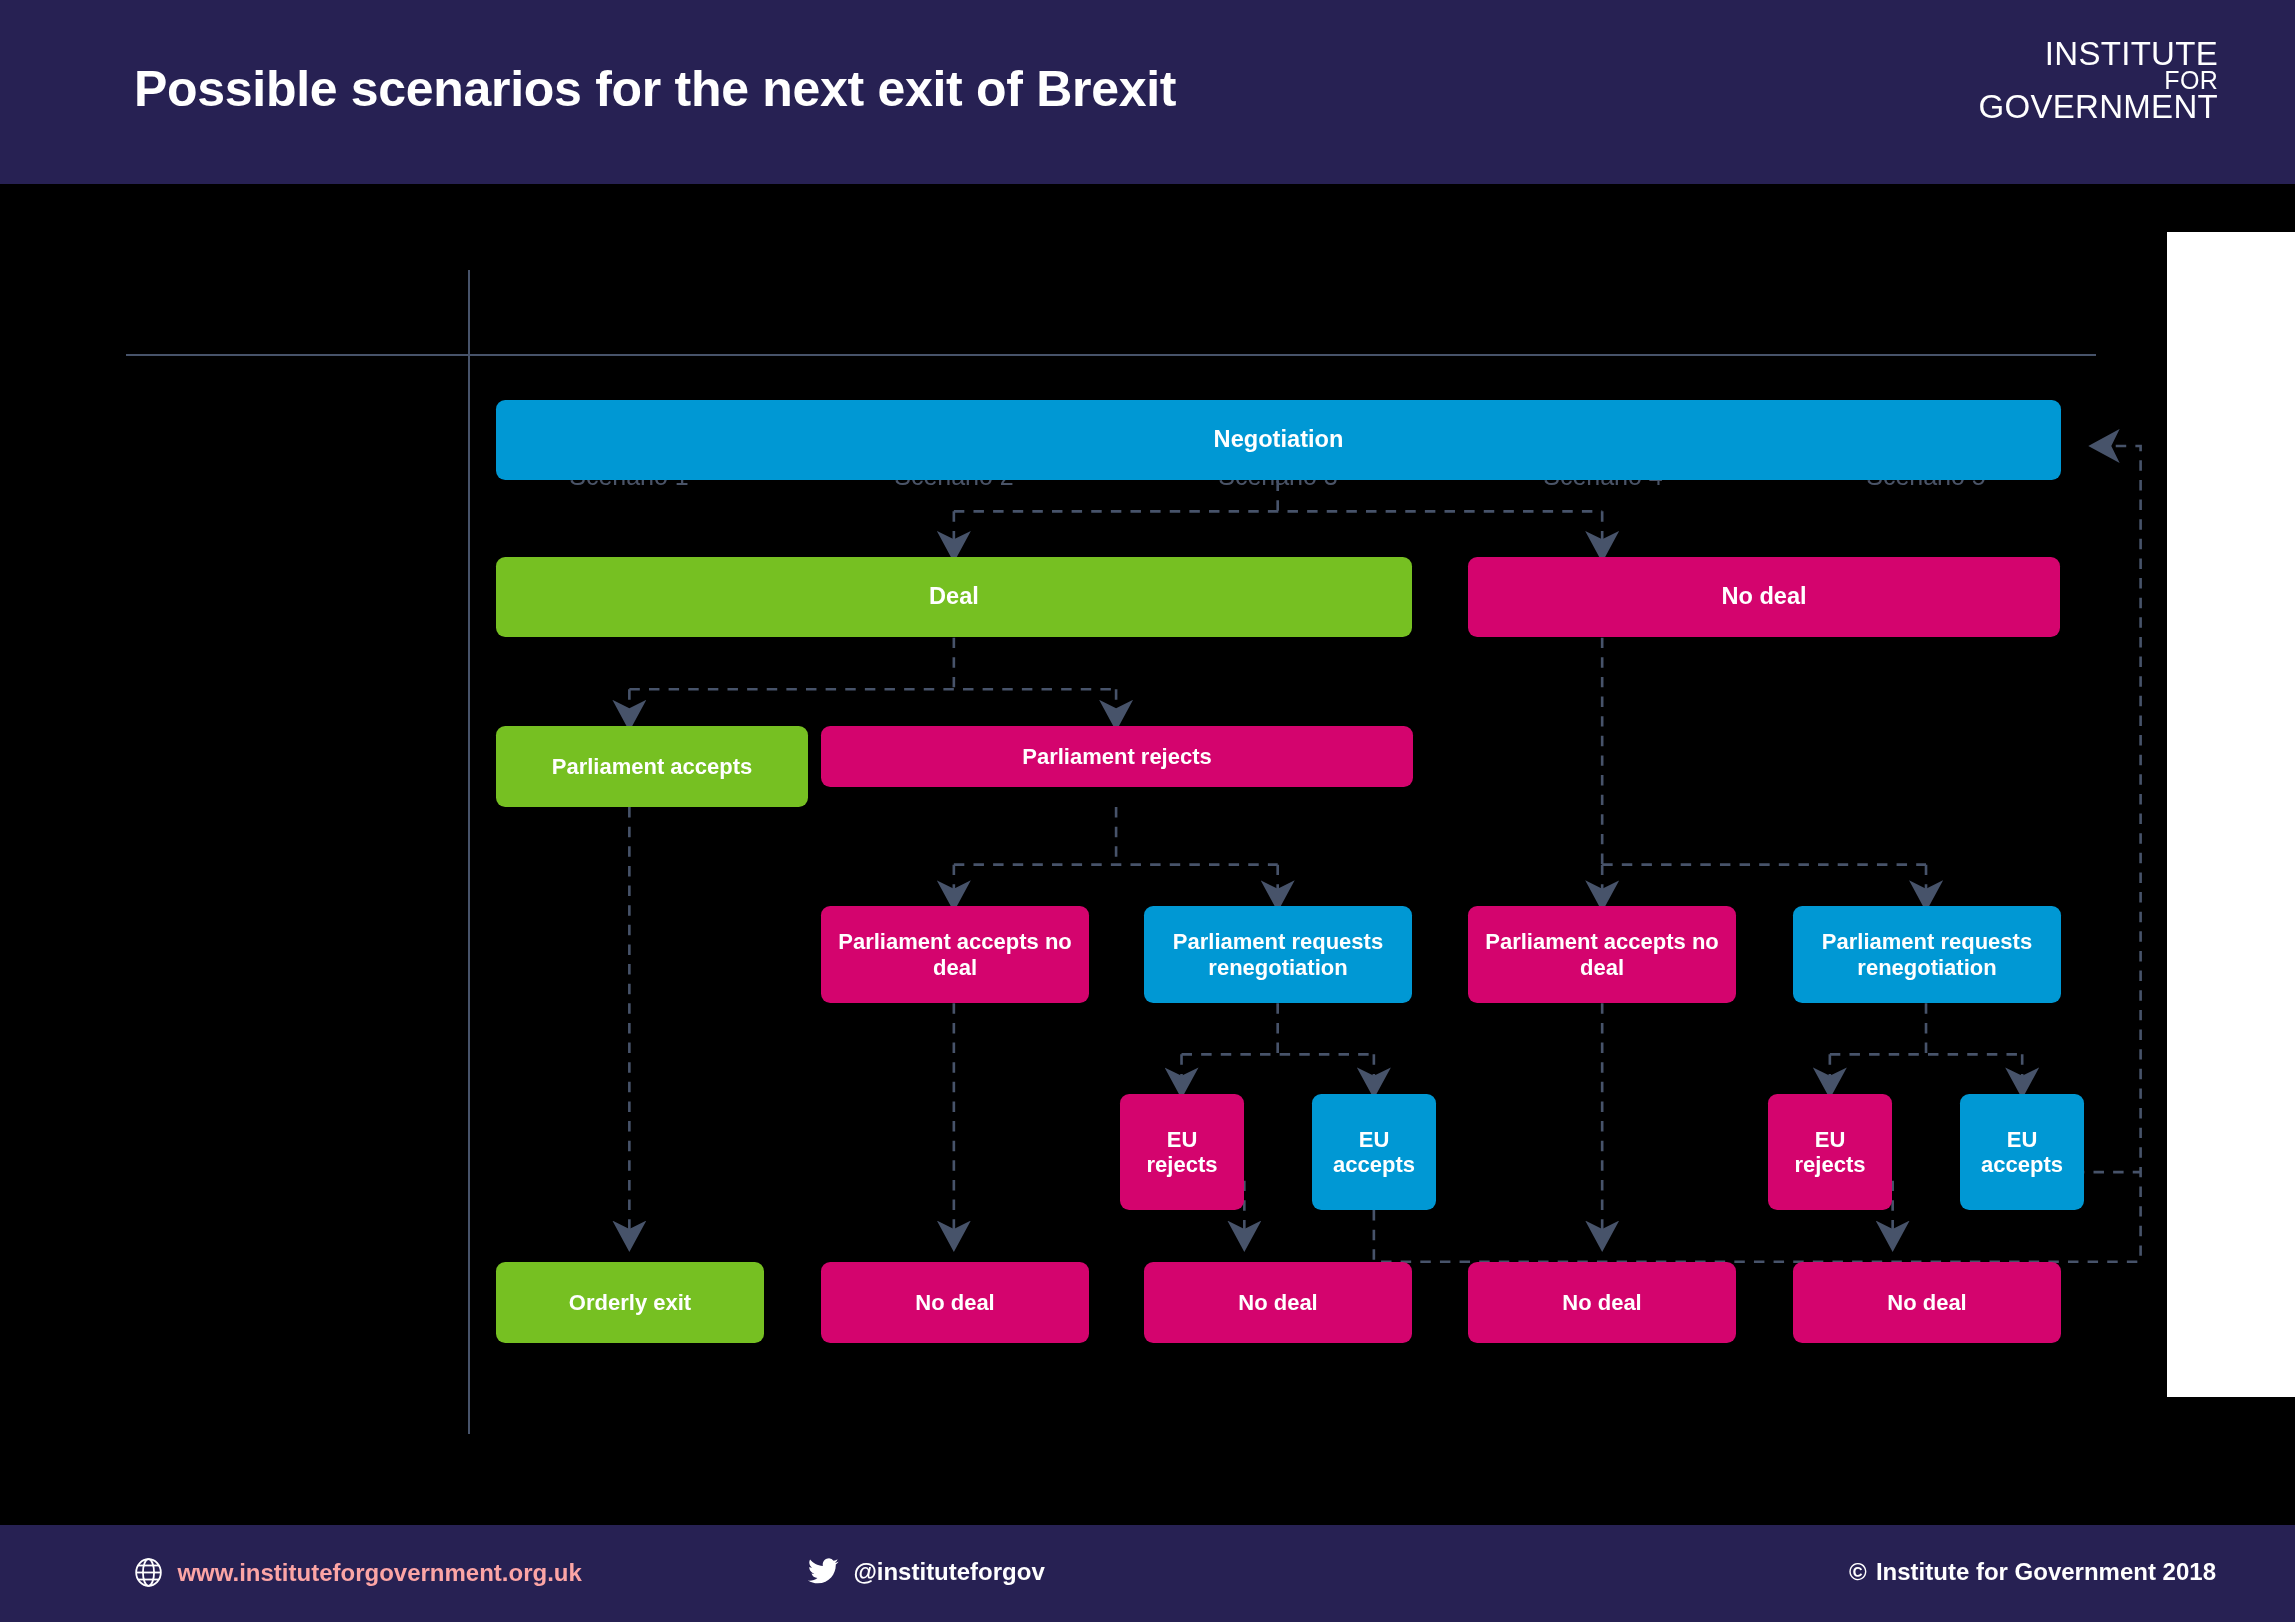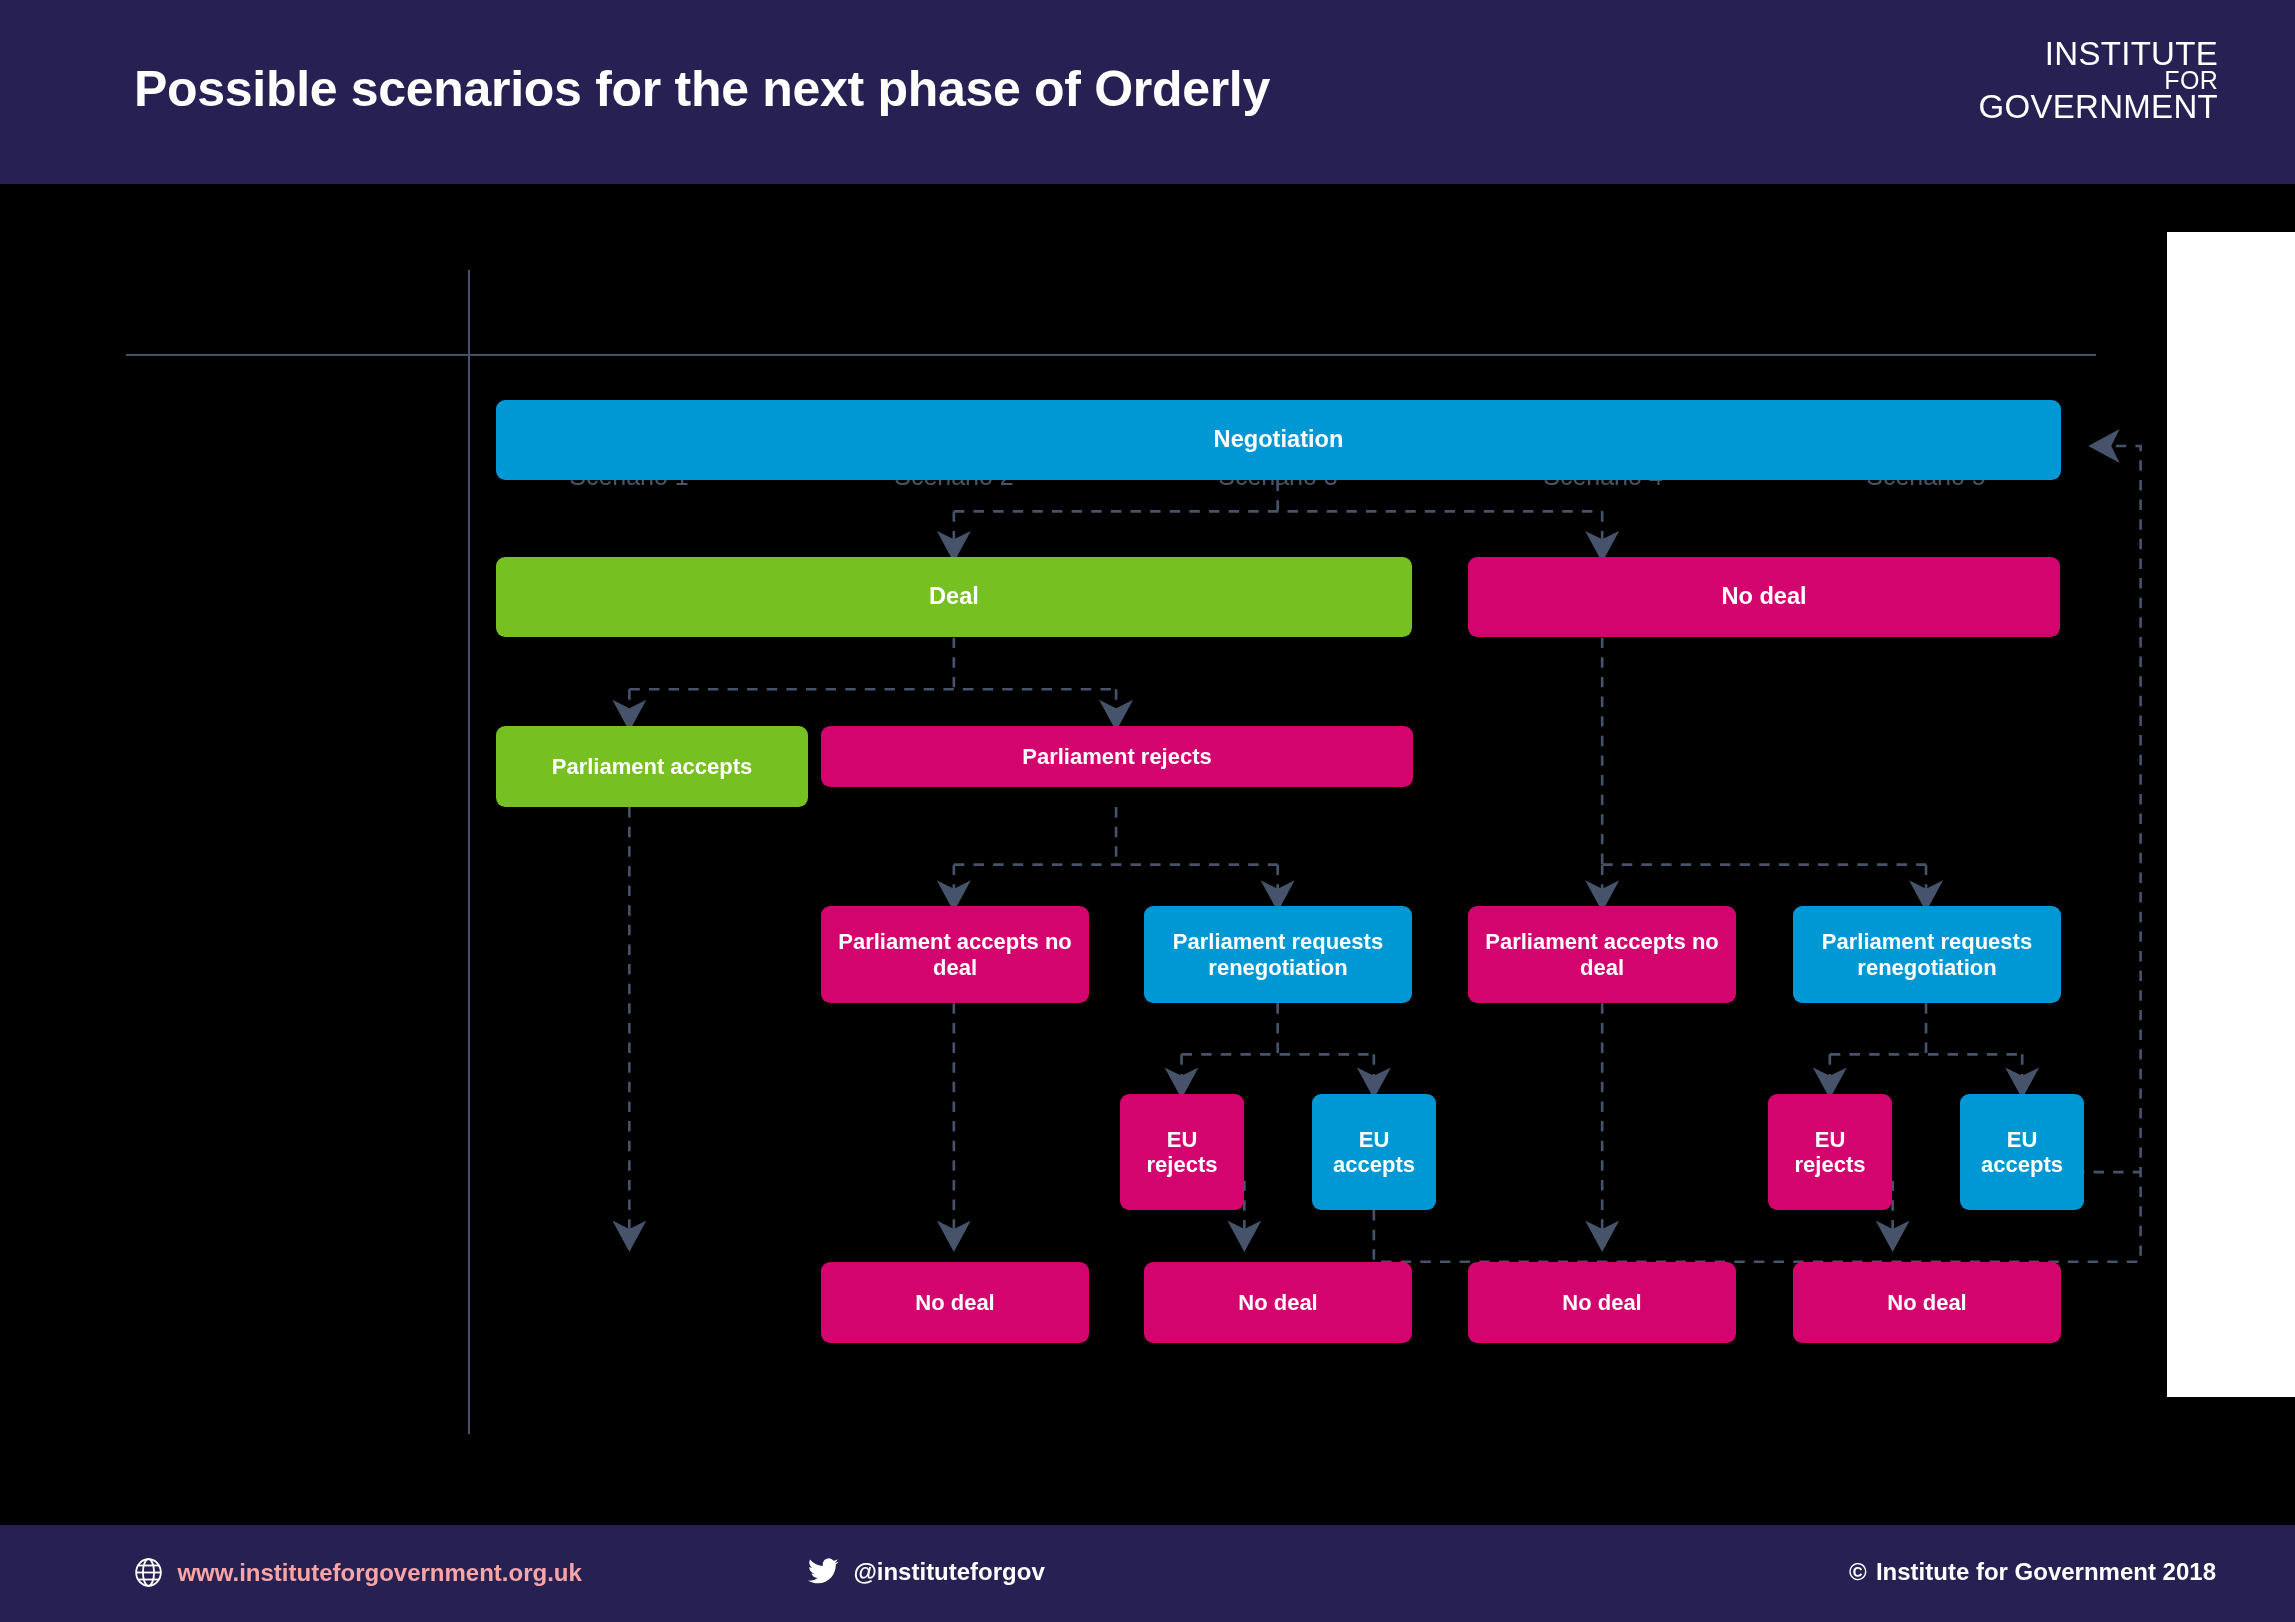--- a/index.html
+++ b/index.html
@@ -95,7 +95,7 @@
 <div class="page">
 
   <div class="header">
-    <div class="header-title">Possible scenarios for the next phase of Orderly</div>
+    <div class="header-title">Possible scenarios for the next exit of Brexit</div>
     <div class="logo">
       <div class="logo-l1">INSTITUTE</div>
       <div class="logo-l2">FOR</div>

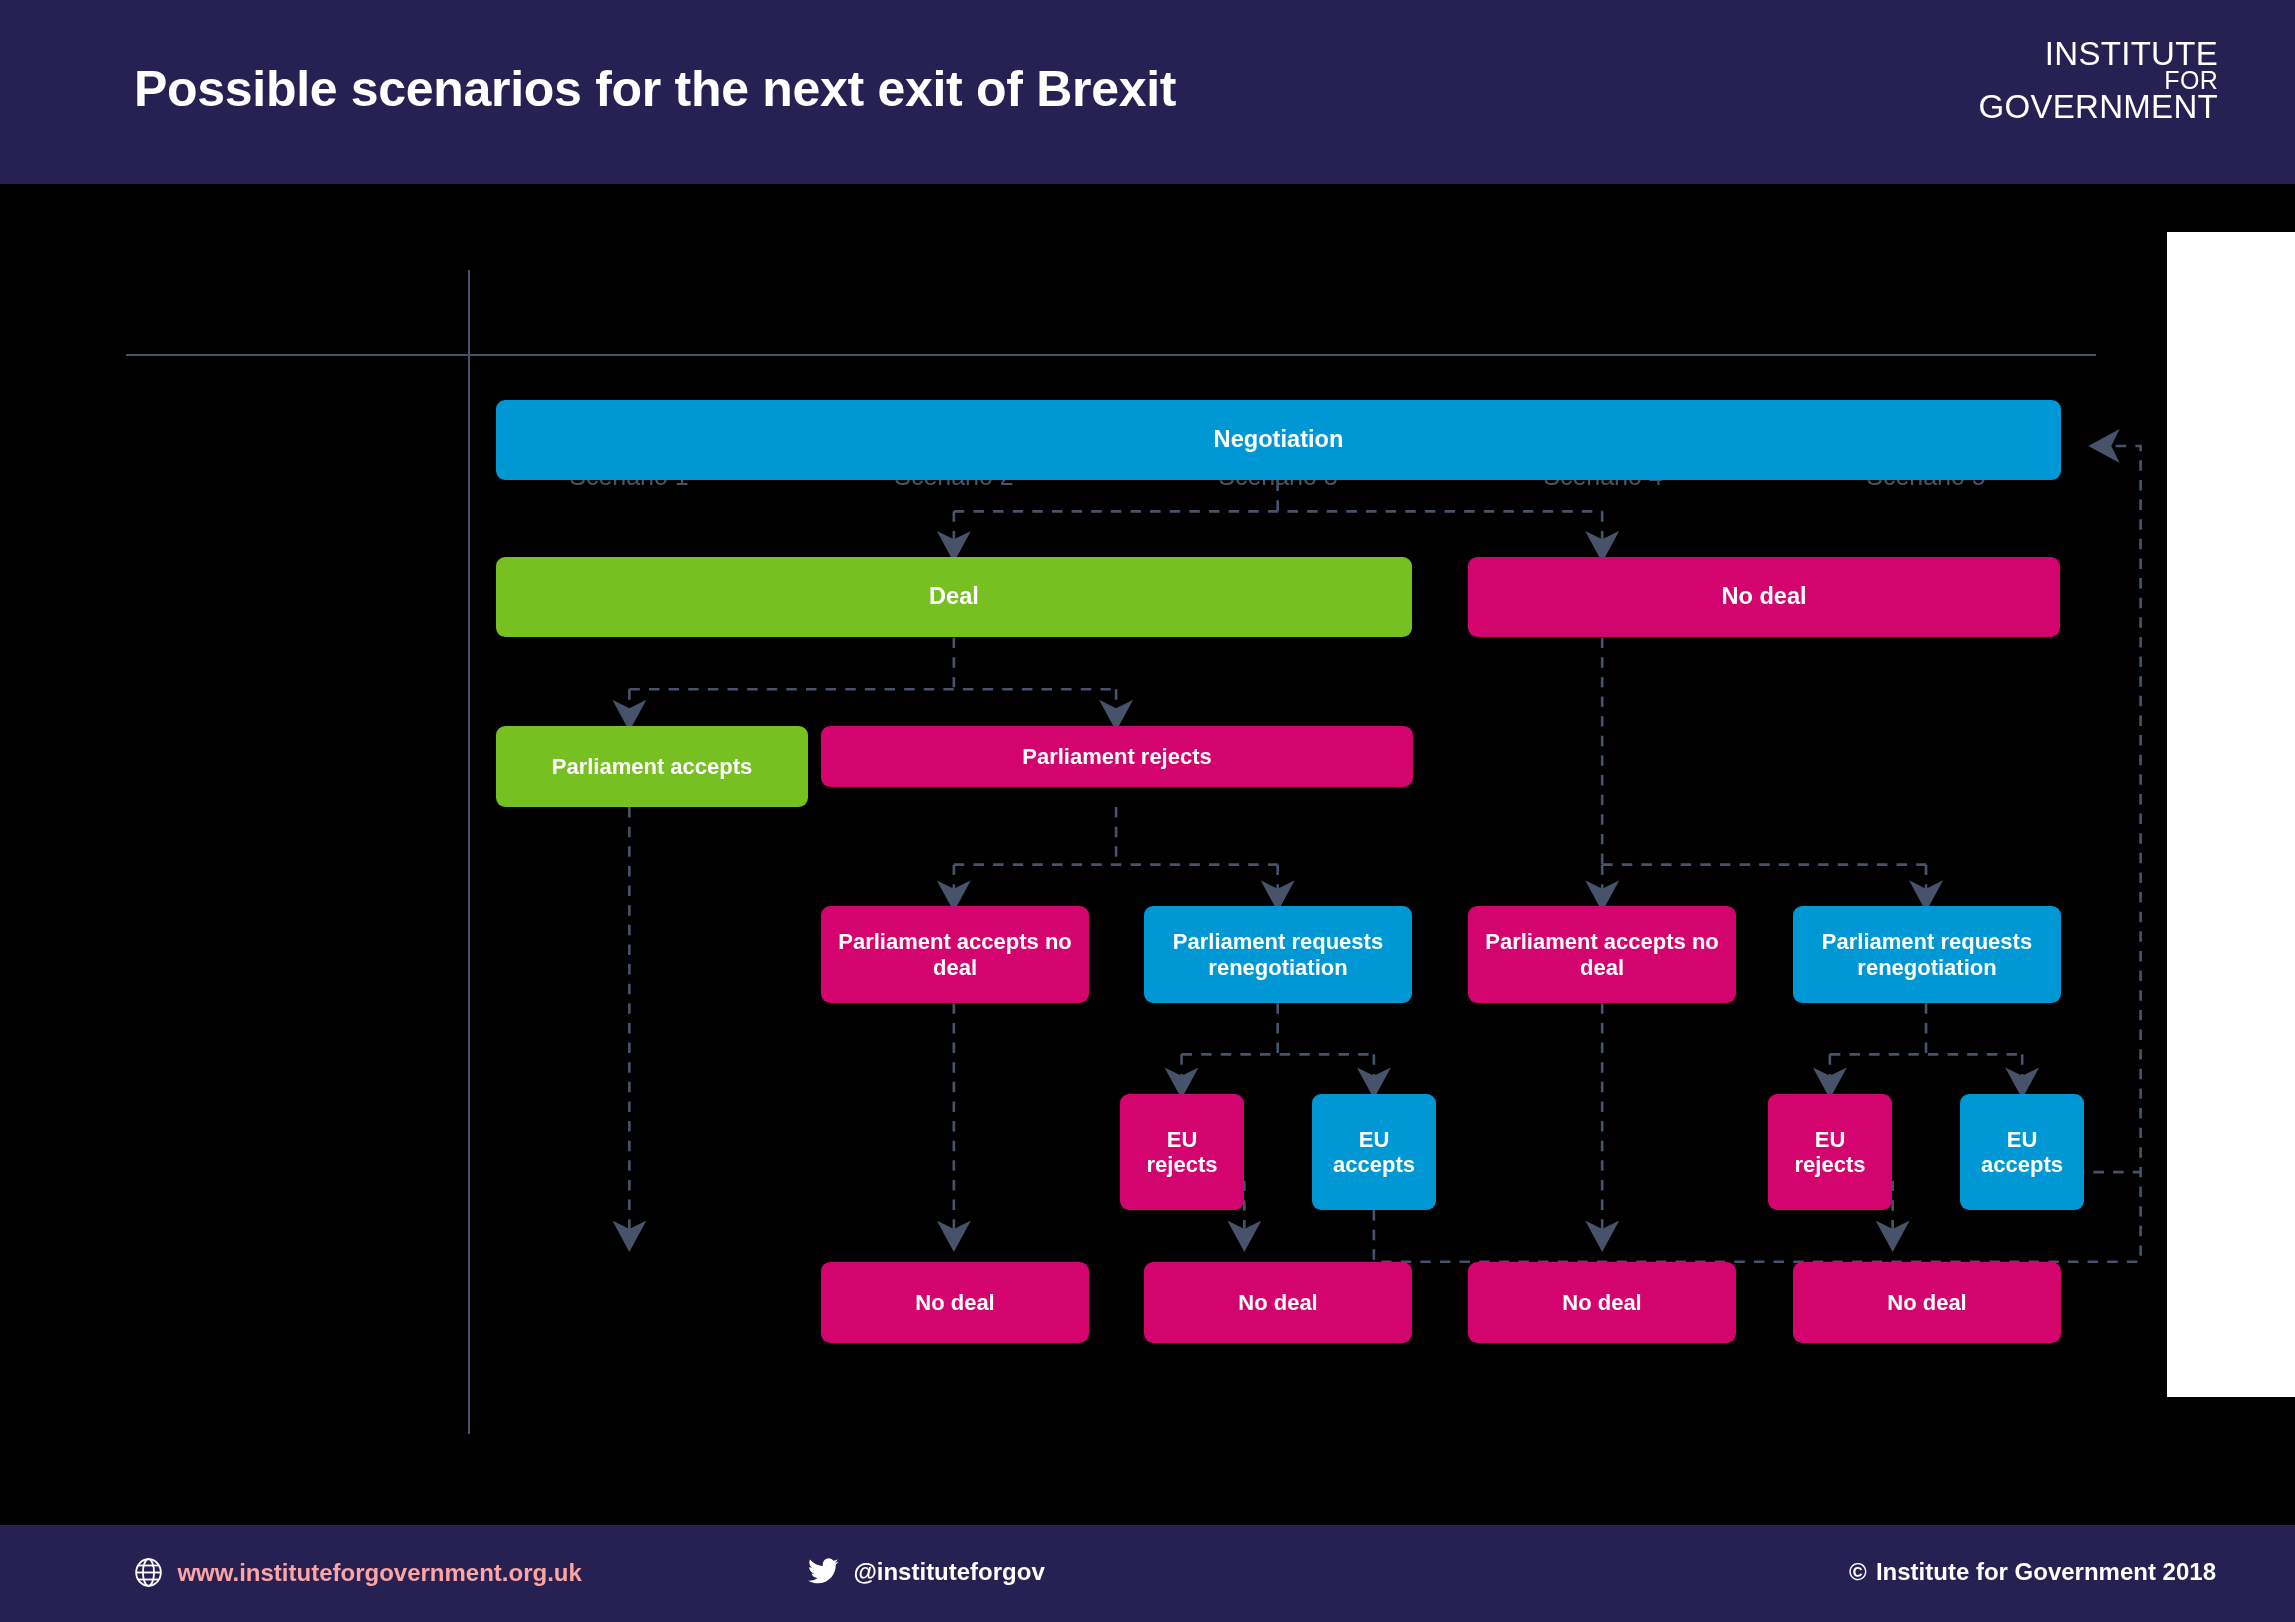--- a/index.html
+++ b/index.html
@@ -209,6 +209,7 @@
       <span>accepts</span>
     </div>
 
+    <div class="node green" style="left:496px;top:1078px;width:268px;height:81px;">Orderly exit</div>
 
     <div class="node pink" style="left:821px;top:1078px;width:268px;height:81px;">No deal</div>
 

